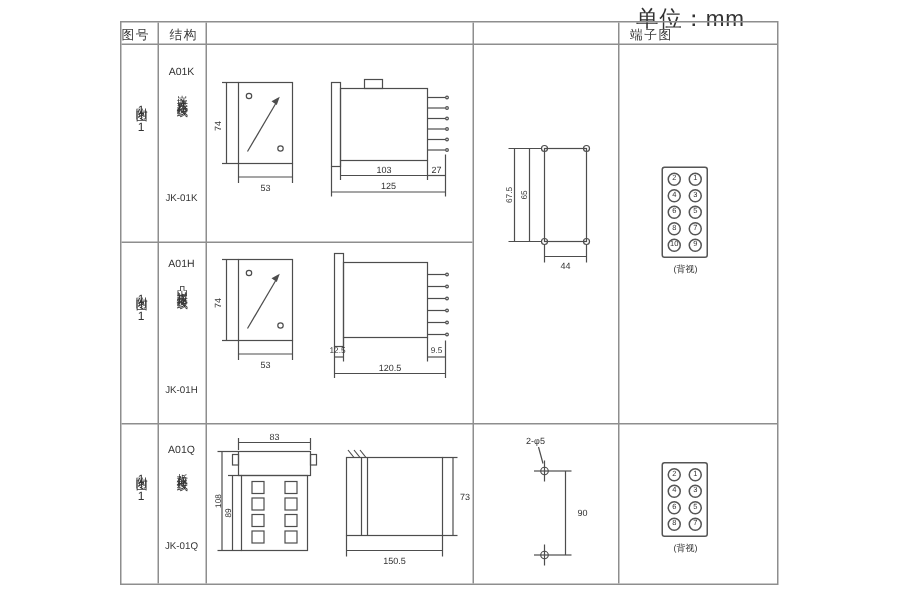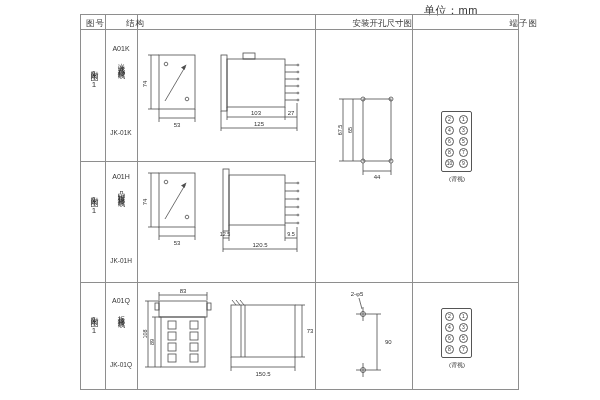--- a/index.html
+++ b/index.html
@@ -5,7 +5,7 @@
   *{box-sizing:border-box;margin:0;padding:0;}
   body{background:#fff;}
   .page{position:relative;width:600px;height:400px;background:#ffffff;font-family:"Liberation Sans",sans-serif;color:#333;overflow:hidden;}
-  .unit{position:absolute;left:424px;top:3px;font-size:11px;letter-spacing:0.5px;}
+  .unit{position:absolute;left:424px;top:3px;font-size:15px;letter-spacing:0.5px;}
   .tframe{position:absolute;left:80px;top:14px;width:439px;height:376px;border:1px solid #8e8e8e;}
   .vline{position:absolute;top:0;width:1px;height:100%;background:#8e8e8e;}
   .hline{position:absolute;left:0;height:1px;background:#8e8e8e;}

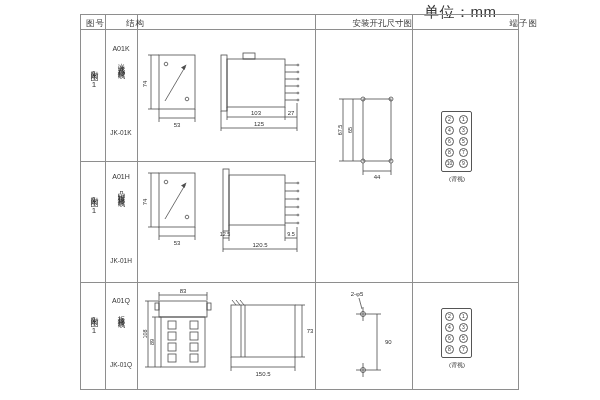--- a/index.html
+++ b/index.html
@@ -9,7 +9,7 @@
   .tframe{position:absolute;left:80px;top:14px;width:439px;height:376px;border:1px solid #8e8e8e;}
   .vline{position:absolute;top:0;width:1px;height:100%;background:#8e8e8e;}
   .hline{position:absolute;left:0;height:1px;background:#8e8e8e;}
-  .th{position:absolute;top:3px;font-size:8.5px;text-align:right;letter-spacing:1px;color:#3a3a3a;}
+  .th{position:absolute;top:3px;font-size:8.5px;text-align:left;letter-spacing:1px;color:#3a3a3a;}
   .vwrap{position:absolute;display:flex;justify-content:center;align-items:flex-start;}
   .vtext{writing-mode:vertical-rl;text-orientation:upright;font-size:8px;letter-spacing:2px;}
   .vsmall{writing-mode:vertical-rl;text-orientation:upright;font-size:7.5px;letter-spacing:1.5px;}

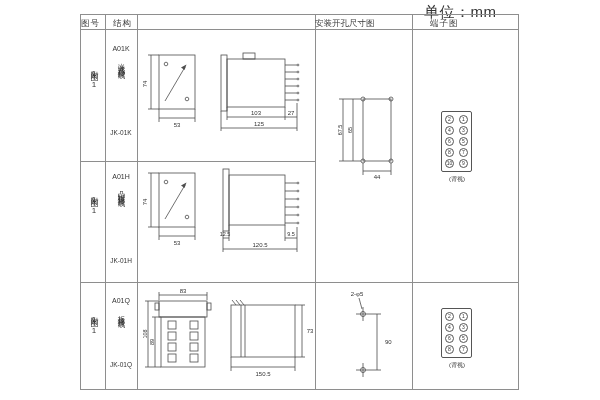--- a/index.html
+++ b/index.html
@@ -43,7 +43,6 @@
 
     <div class="th" style="left:0;width:24px">图号</div>
     <div class="th" style="left:32px;width:32px">结构</div>
-    <div class="th" style="left:234px;width:97px;letter-spacing:0">安装开孔尺寸图</div>
     <div class="th" style="left:349px;width:108px">端子图</div>
 
     <div class="vwrap" style="left:0;top:50px;width:24px;height:70px">

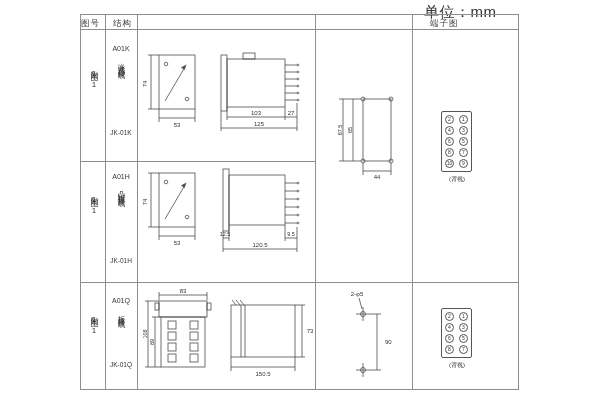--- a/index.html
+++ b/index.html
@@ -43,7 +43,7 @@
 
     <div class="th" style="left:0;width:24px">图号</div>
     <div class="th" style="left:32px;width:32px">结构</div>
-    <div class="th" style="left:349px;width:108px">端子图</div>
+    <div class="th" style="left:339px;width:108px">端子图</div>
 
     <div class="vwrap" style="left:0;top:50px;width:24px;height:70px">
       <span class="vtext">附图11</span>

